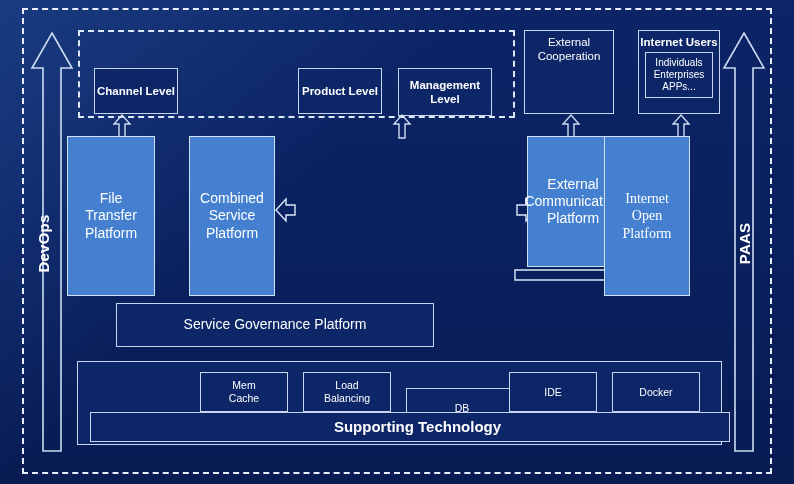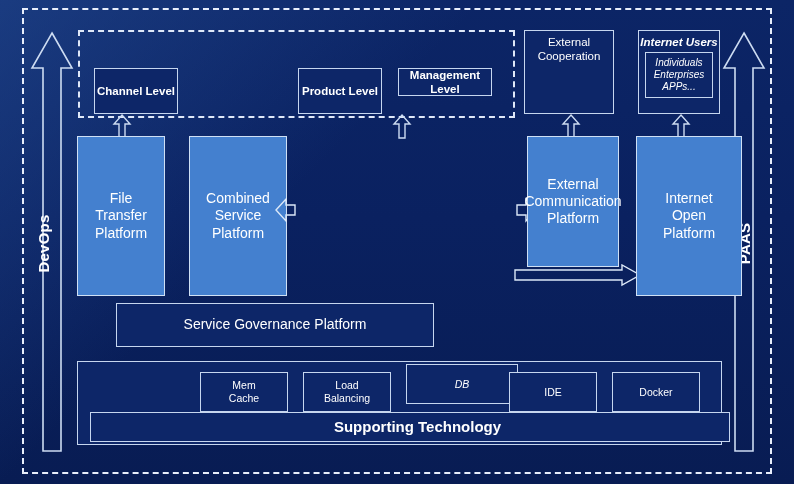--- a/index.html
+++ b/index.html
@@ -122,7 +122,7 @@
 Cooperation</span>
   </div>
 
-  <div class="box outline-box" style="left:638px; top:30px; width:82px; height:84px; flex-direction:column; justify-content:flex-start; padding-top:4px;font-style:italic;">
+  <div class="box outline-box" style="left:638px; top:30px; width:82px; height:84px; flex-direction:column; justify-content:flex-start; padding-top:4px;">
     <span class="t-ext-head bold">Internet Users</span>
     <span class="box outline-box t-ext-sub" style="position:static; margin-top:3px; width:68px; height:46px;">Individuals
 Enterprises

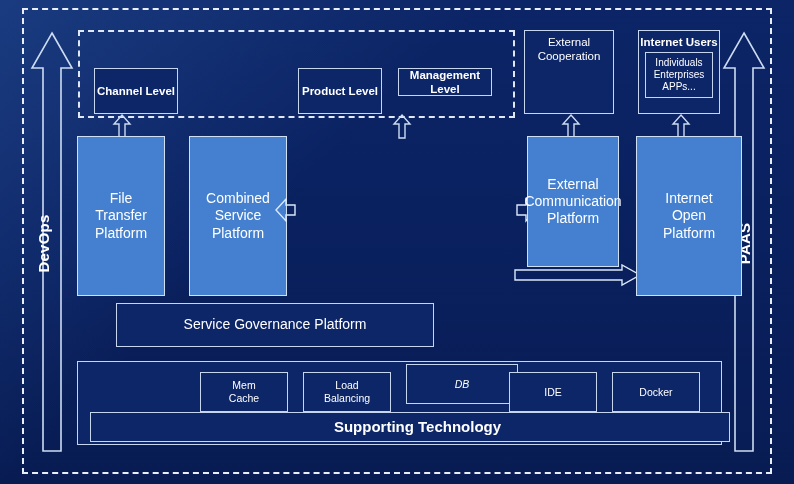--- a/index.html
+++ b/index.html
@@ -113,7 +113,7 @@
   <div class="box outline-box t-level" style="left:298px; top:68px; width:84px; height:46px;">
     <span>Product Level</span>
   </div>
-  <div class="box outline-box t-level" style="left:398px; top:68px; width:94px; height:28px;">
+  <div class="box outline-box t-level" style="left:398px; top:68px; width:94px; height:48px;">
     <span>Management Level</span>
   </div>
 

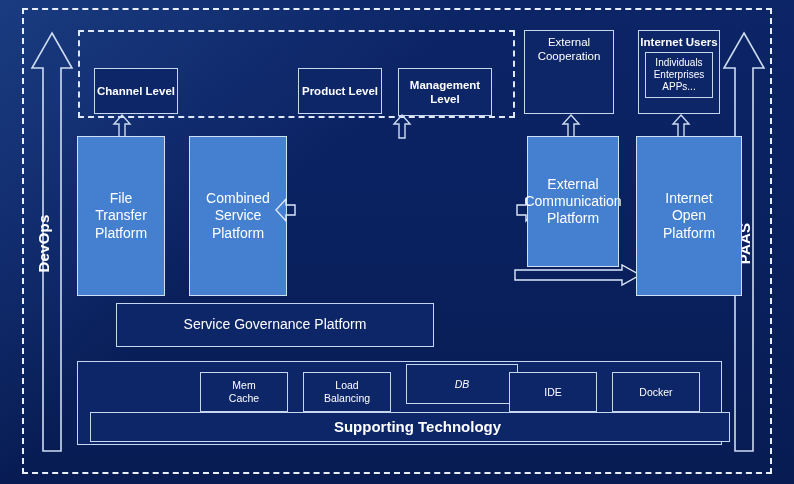--- a/index.html
+++ b/index.html
@@ -150,7 +150,7 @@
     </svg>
   </div>
 
-  <div class="box blue-box t-plat" style="left:77px; top:136px; width:88px; height:160px;">
+  <div class="box blue-box t-plat" style="left:67px; top:136px; width:88px; height:160px;">
     <span>File
 Transfer
 Platform</span>

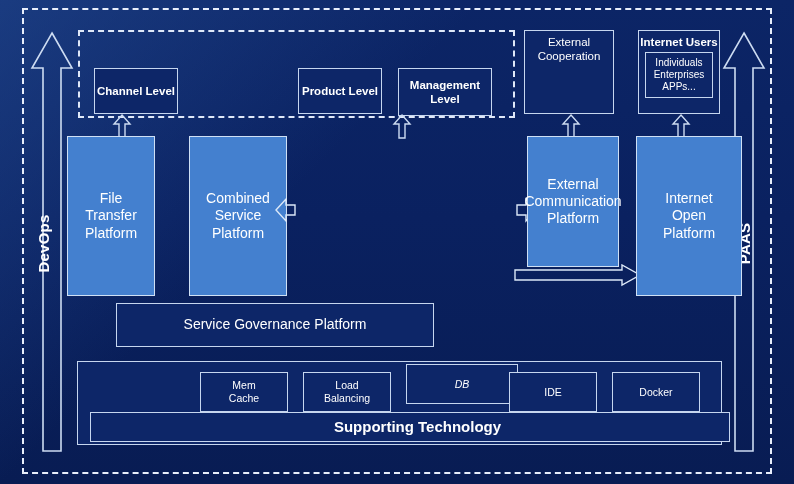--- a/index.html
+++ b/index.html
@@ -156,7 +156,7 @@
 Platform</span>
   </div>
 
-  <div class="box blue-box t-plat" style="left:189px; top:136px; width:98px; height:160px;">
+  <div class="box blue-box t-plat" style="left:189px; top:136px; width:86px; height:160px;">
     <span>Combined
 Service
 Platform</span>

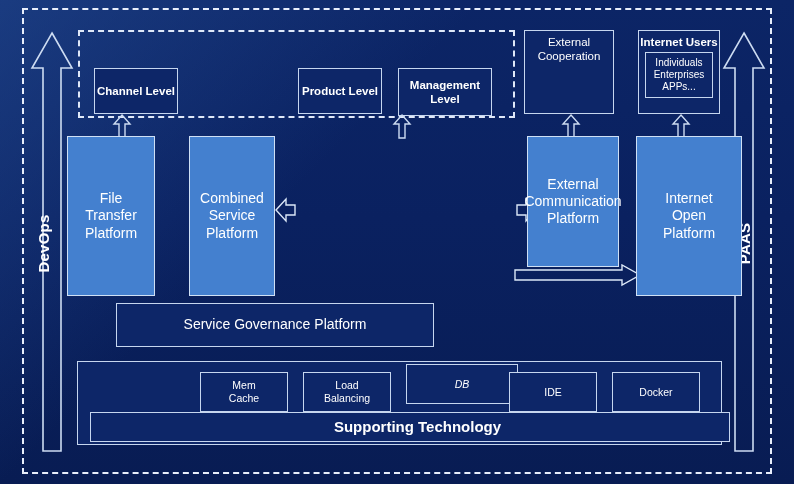--- a/index.html
+++ b/index.html
@@ -187,7 +187,7 @@
     </svg>
   </div>
 
-  <div class="box blue-box t-plat" style="left:636px; top:136px; width:106px; height:160px;">
+  <div class="box blue-box t-plat" style="left:604px; top:136px; width:86px; height:160px;font-family:Liberation Serif, serif;">
     <span>Internet
 Open
 Platform</span>

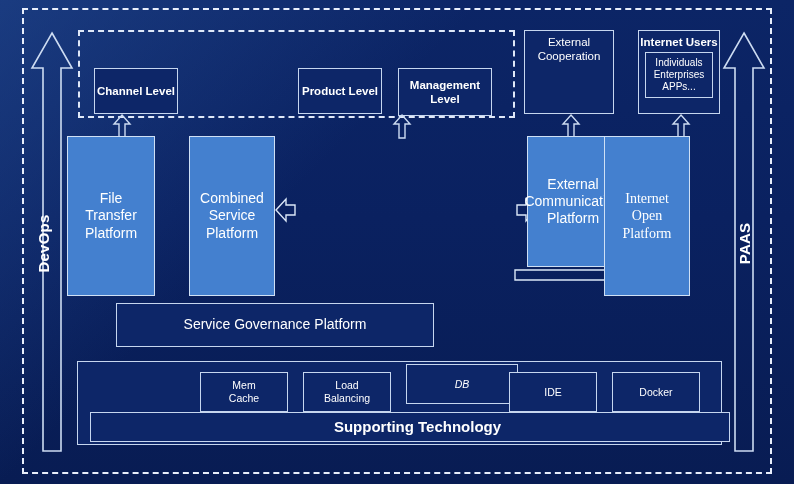--- a/index.html
+++ b/index.html
@@ -207,7 +207,7 @@
     <span>Load
 Balancing</span>
   </div>
-  <div class="box outline-box t-tech" style="left:406px; top:364px; width:112px; height:40px;font-style:italic;">
+  <div class="box outline-box t-tech" style="left:406px; top:388px; width:112px; height:40px;">
     <span>DB</span>
   </div>
   <div class="box outline-box t-tech" style="left:509px; top:372px; width:88px; height:40px;">

